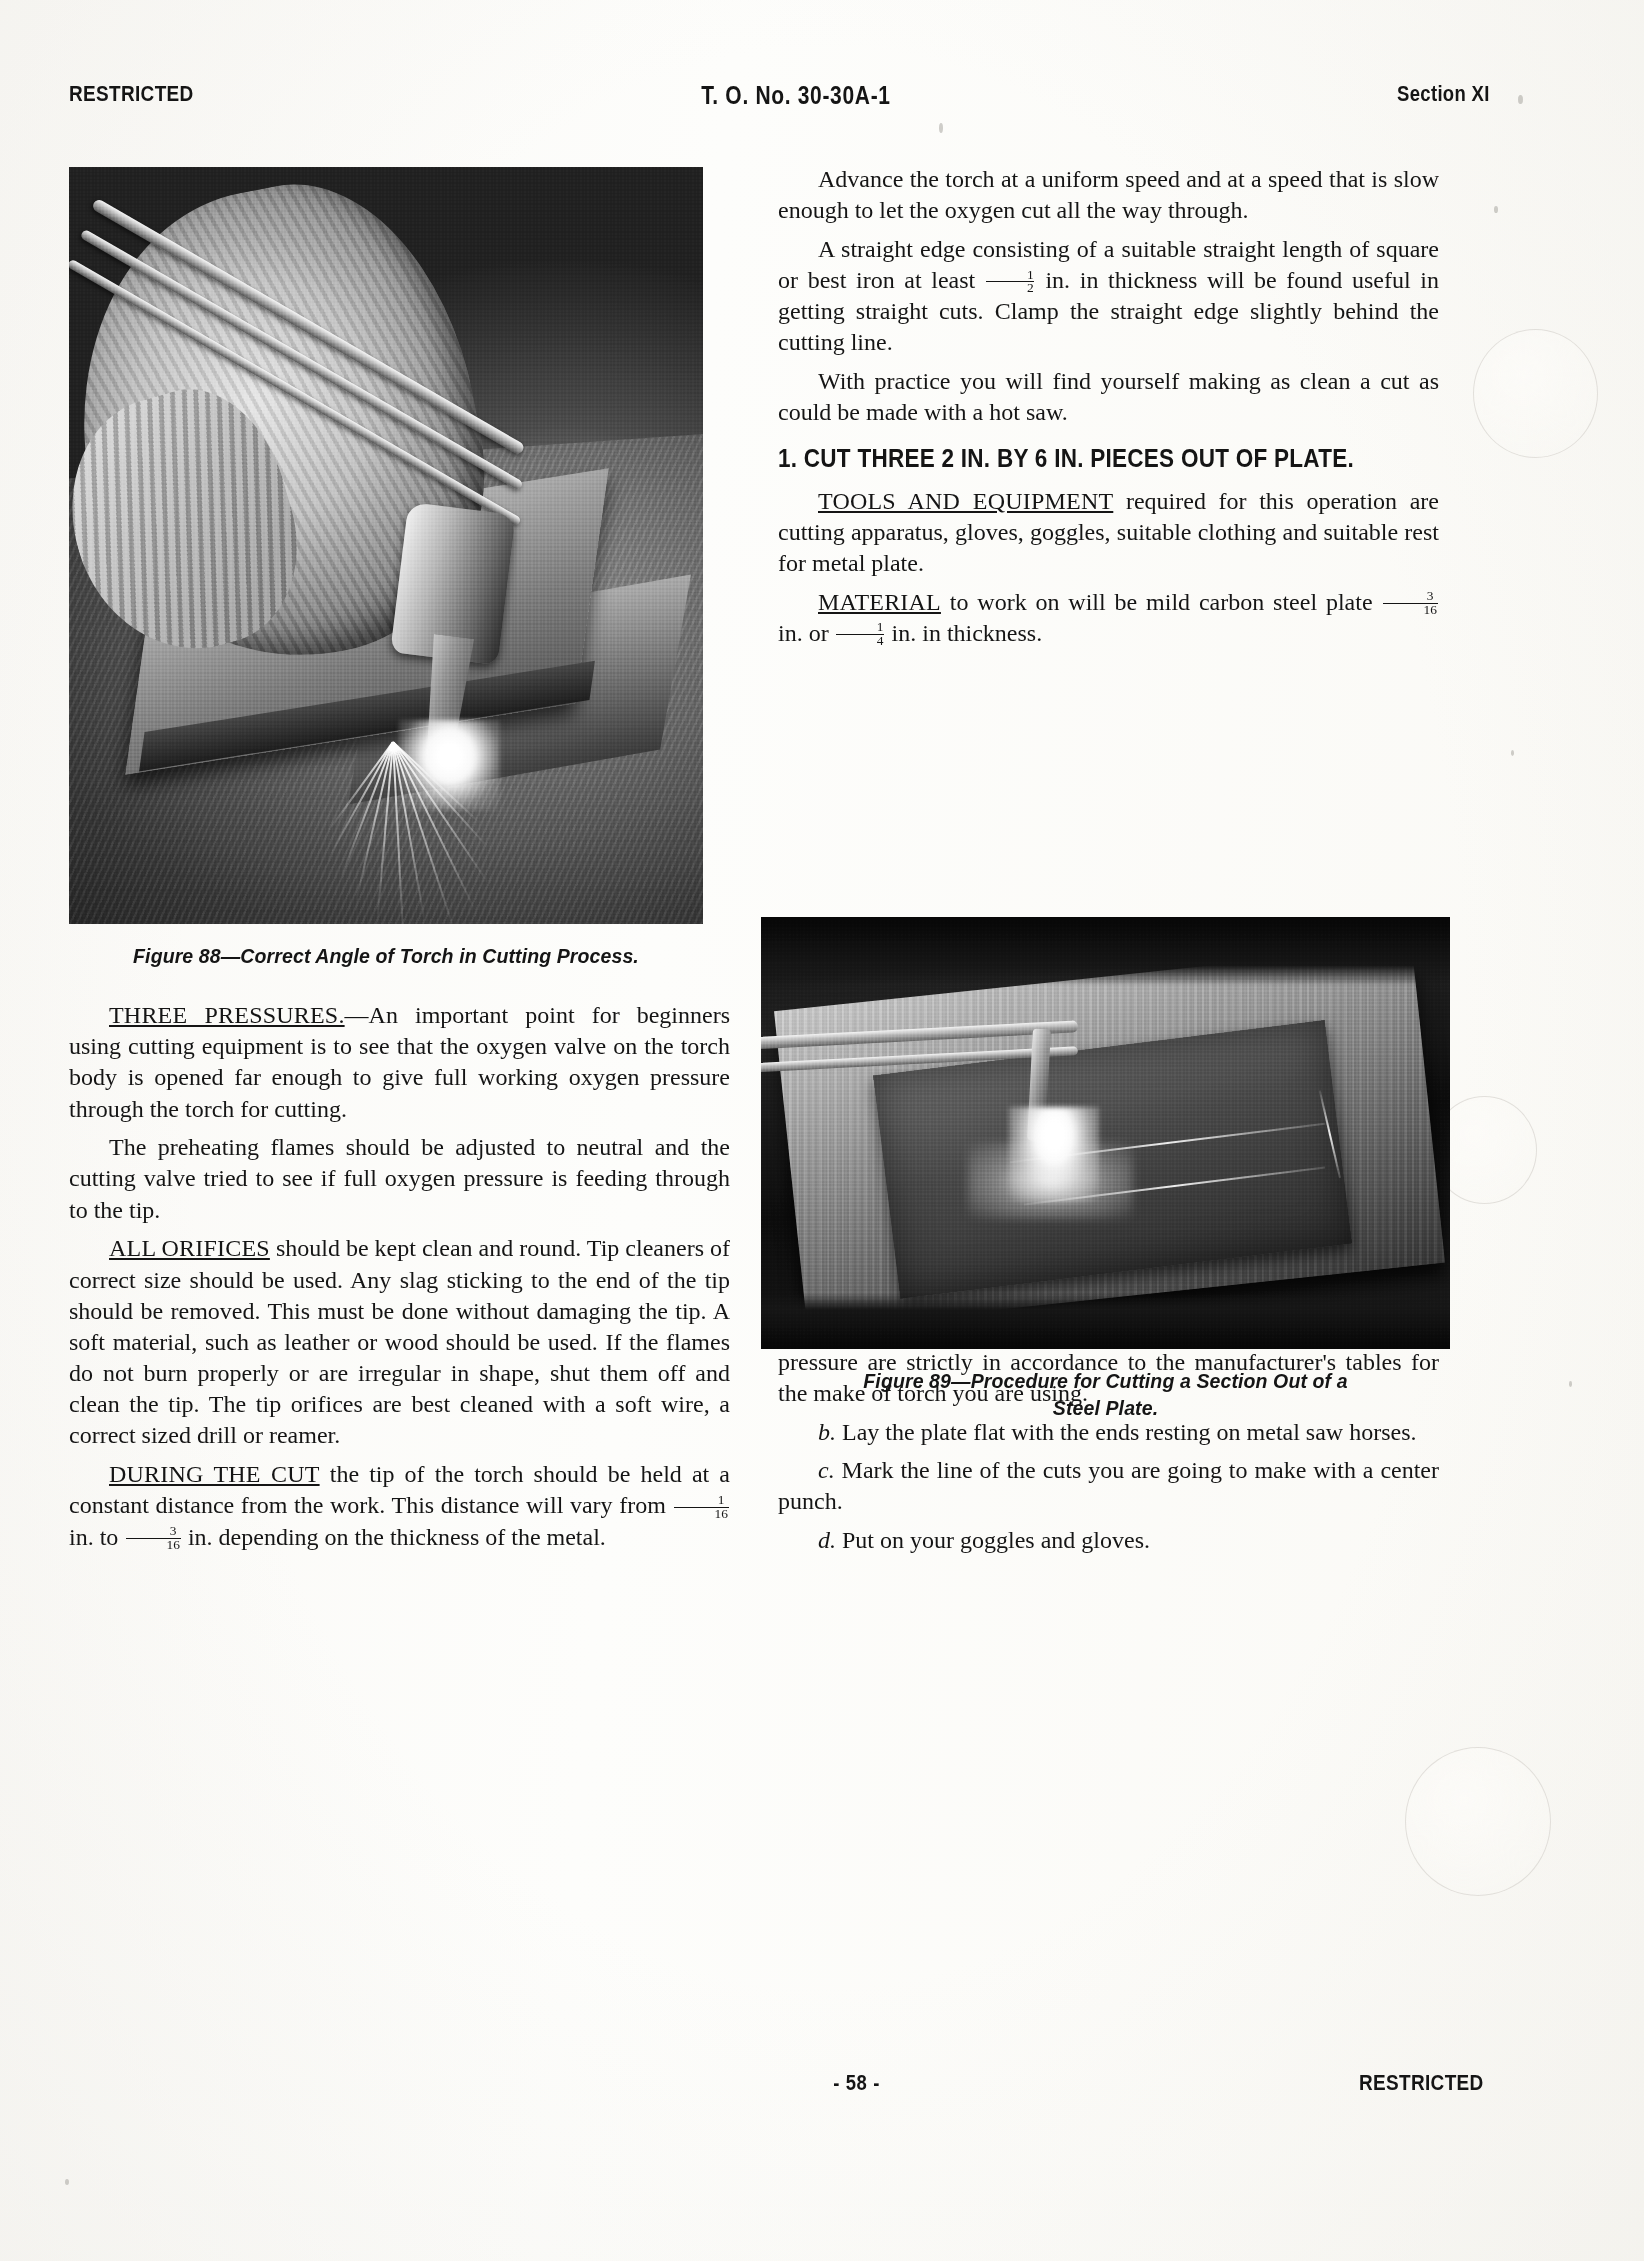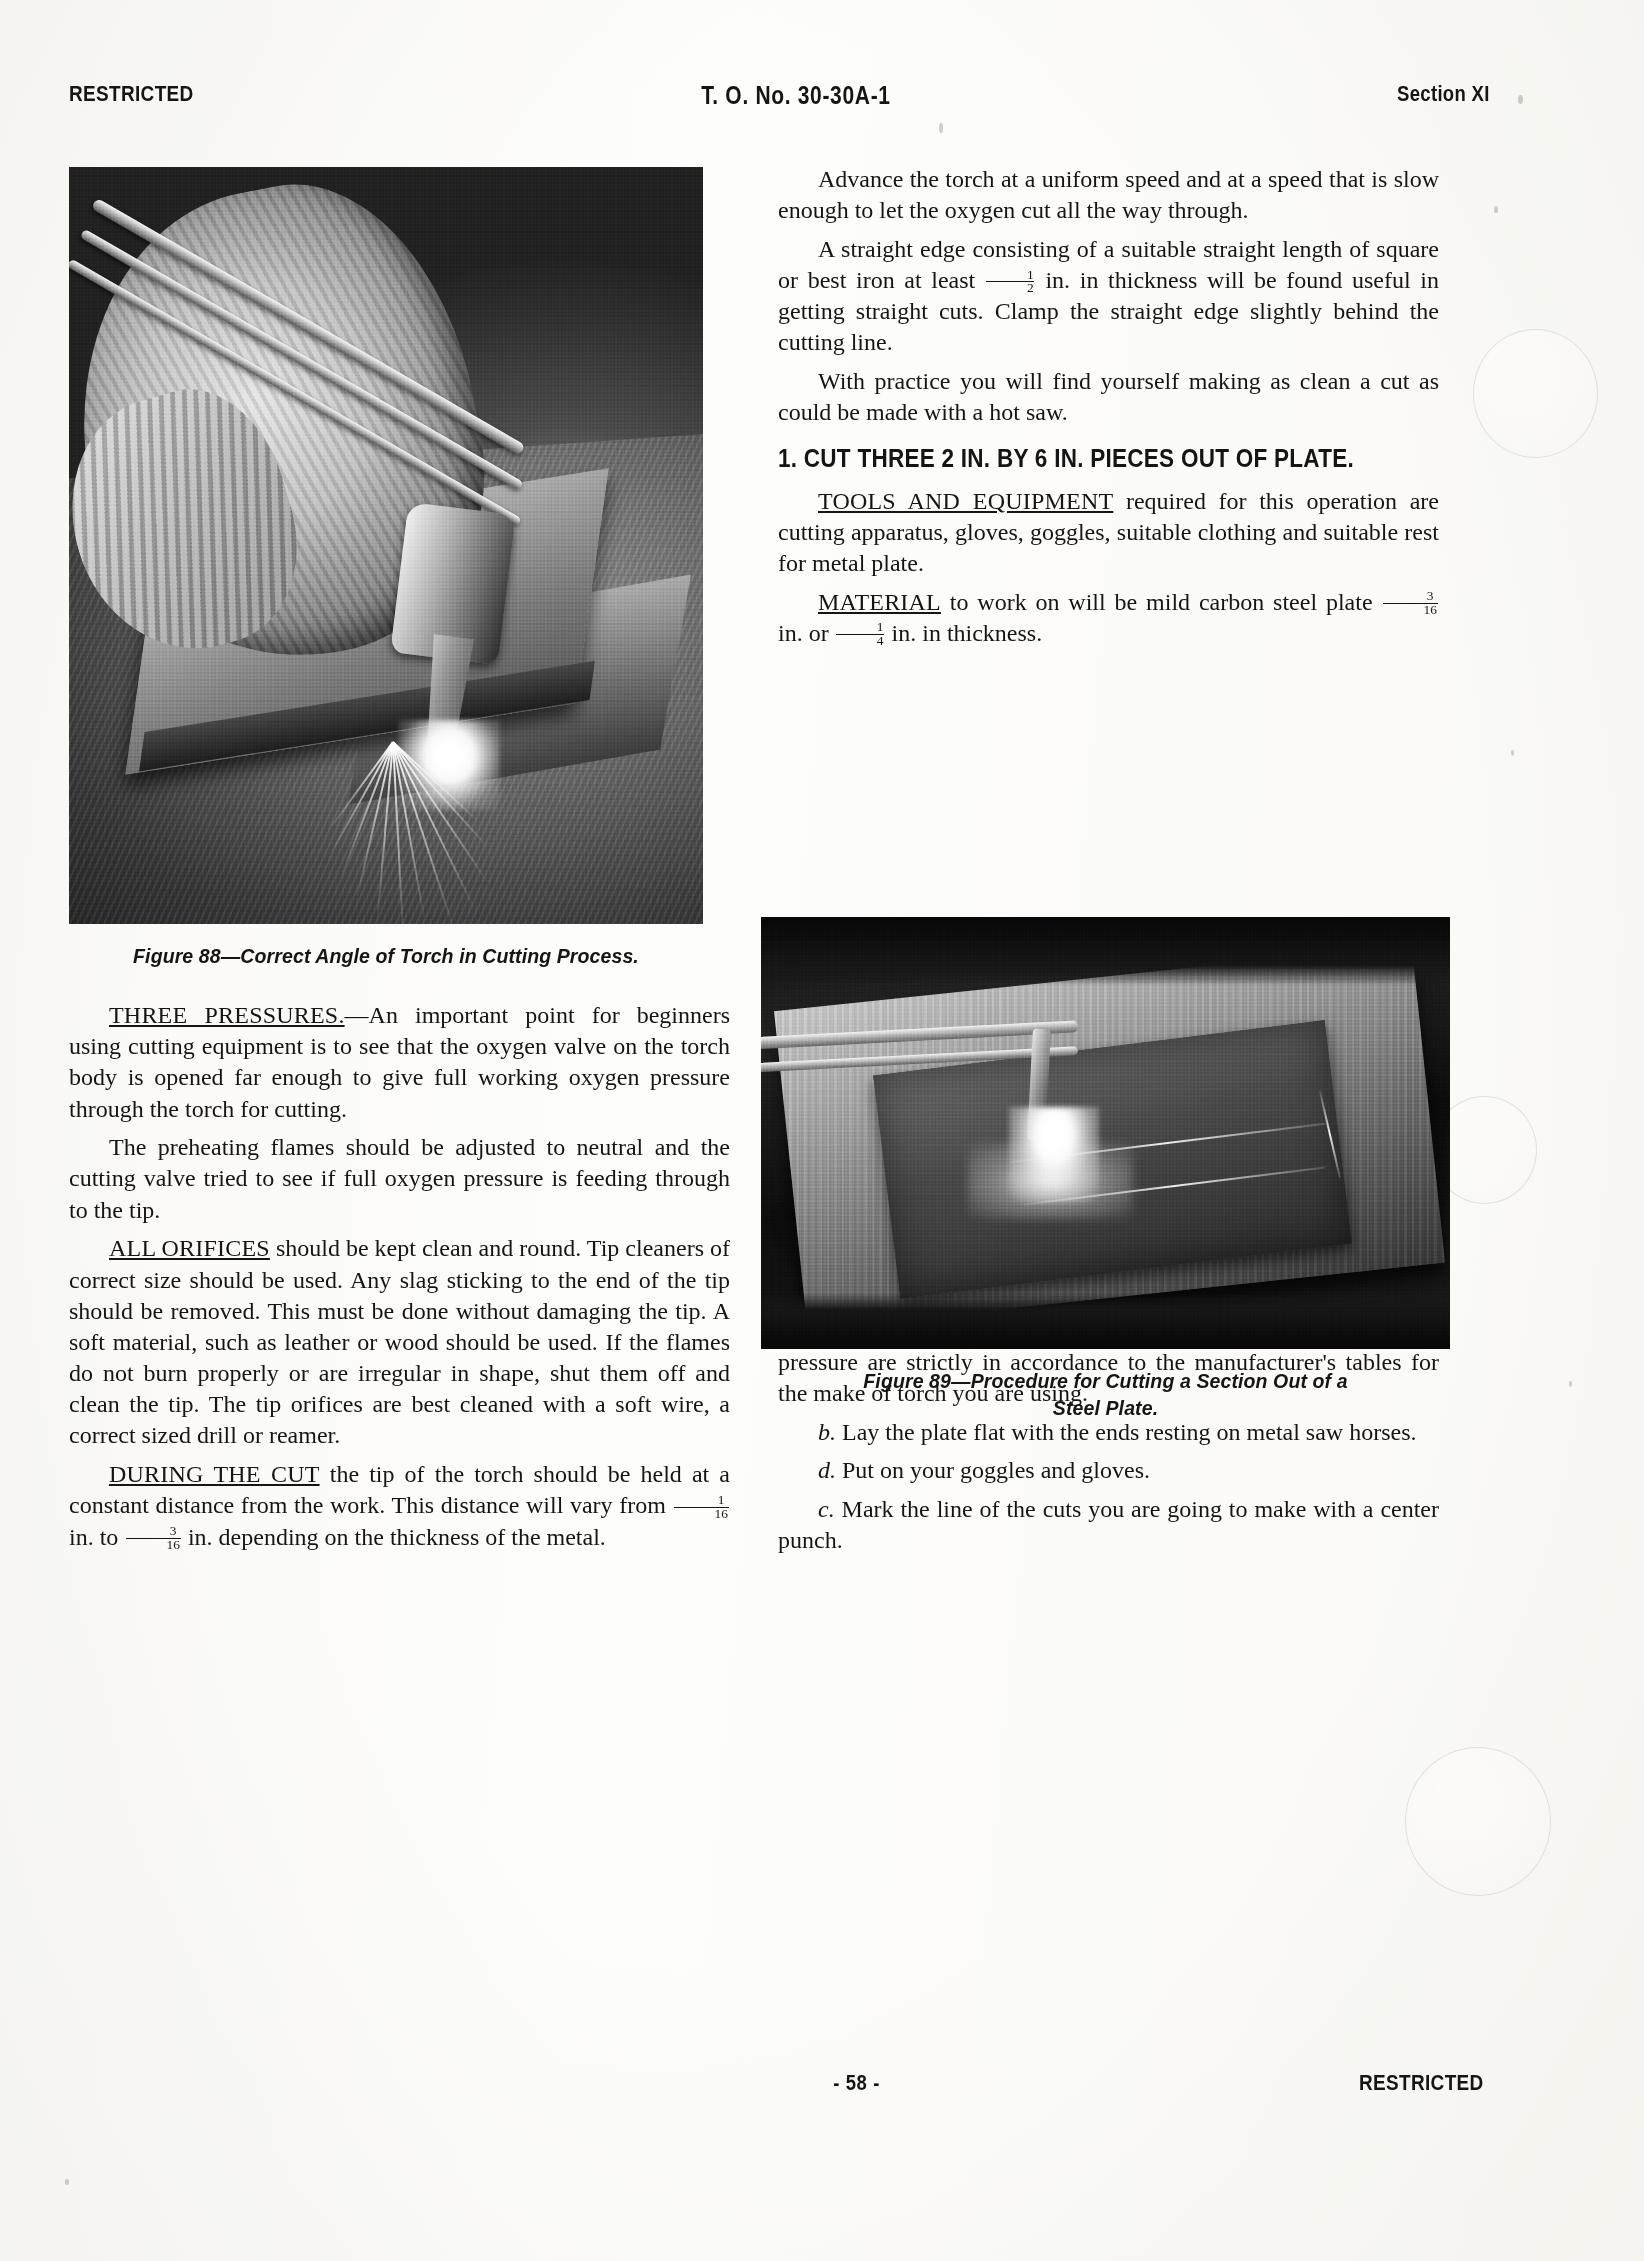--- a/index.html
+++ b/index.html
@@ -394,9 +394,9 @@
 
     <p class="para"><span class="ital">b.</span><span> Lay the plate flat with the ends resting on metal saw horses.</span></p>
 
+    <p class="para"><span class="ital">c.</span><span> Mark the line of the cuts you are going to make with a center punch.</span></p>
+
     <p class="para"><span class="ital">d.</span><span> Put on your goggles and gloves.</span></p>
-
-    <p class="para"><span class="ital">c.</span><span> Mark the line of the cuts you are going to make with a center punch.</span></p>
 
 
   </div>

